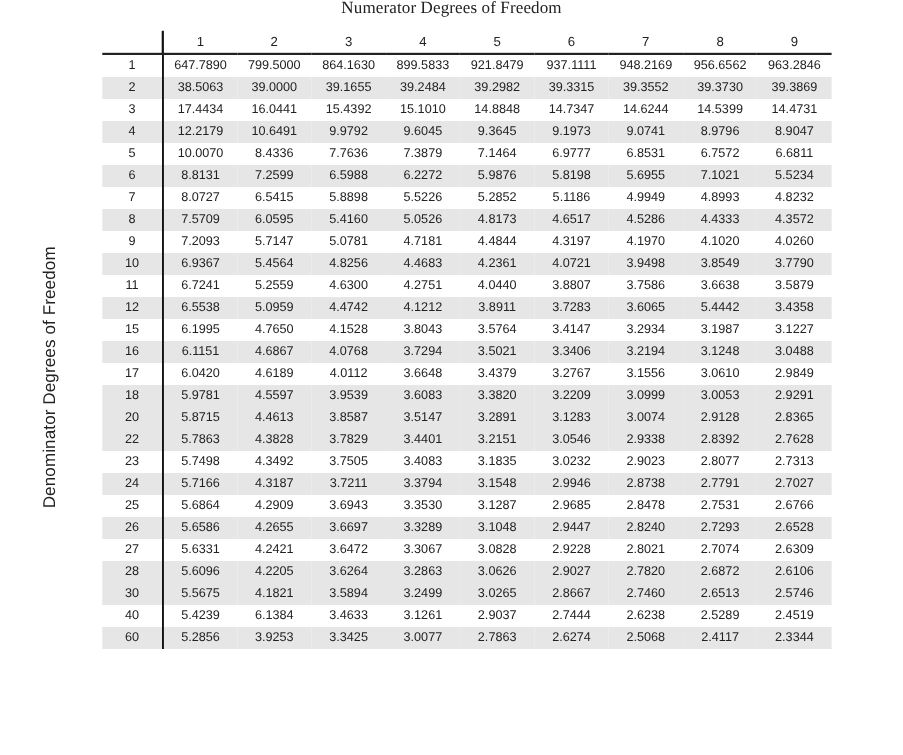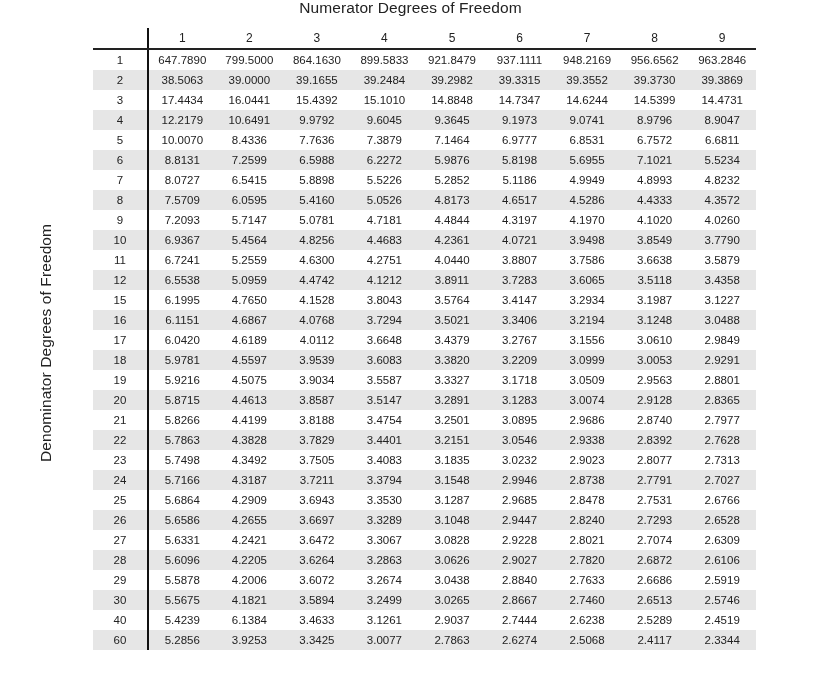--- a/index.html
+++ b/index.html
@@ -32,6 +32,7 @@
     letter-spacing: 0.1px;
     color: #222;
     white-space: nowrap;
+    font-family: Liberation Serif, serif;
   }
 
   

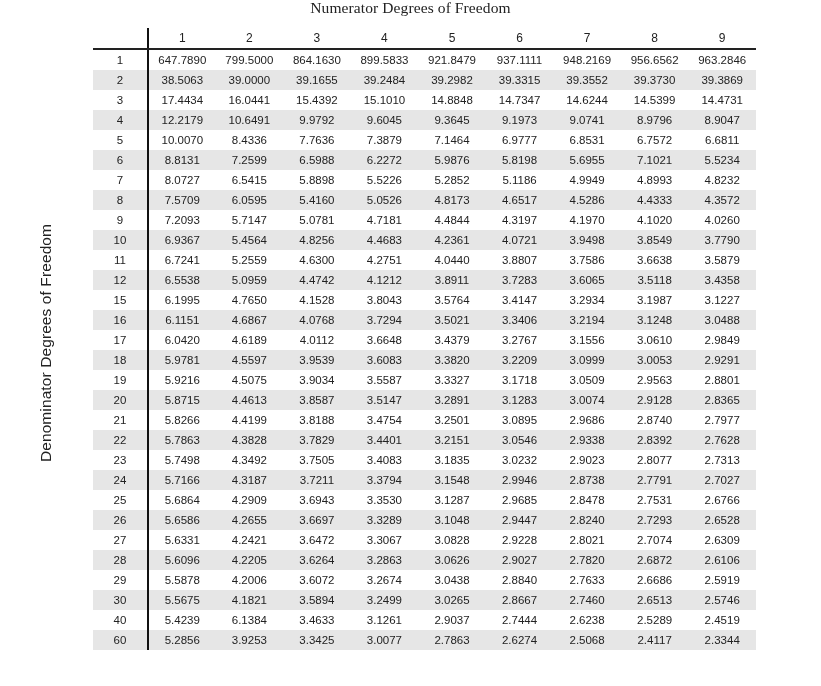--- a/index.html
+++ b/index.html
@@ -304,7 +304,7 @@
             <td class="val">3.8911</td>
             <td class="val">3.7283</td>
             <td class="val">3.6065</td>
-            <td class="val">3.5118</td>
+            <td class="val">5.4442</td>
             <td class="val">3.4358</td>
           </tr>
           <tr class="odd">

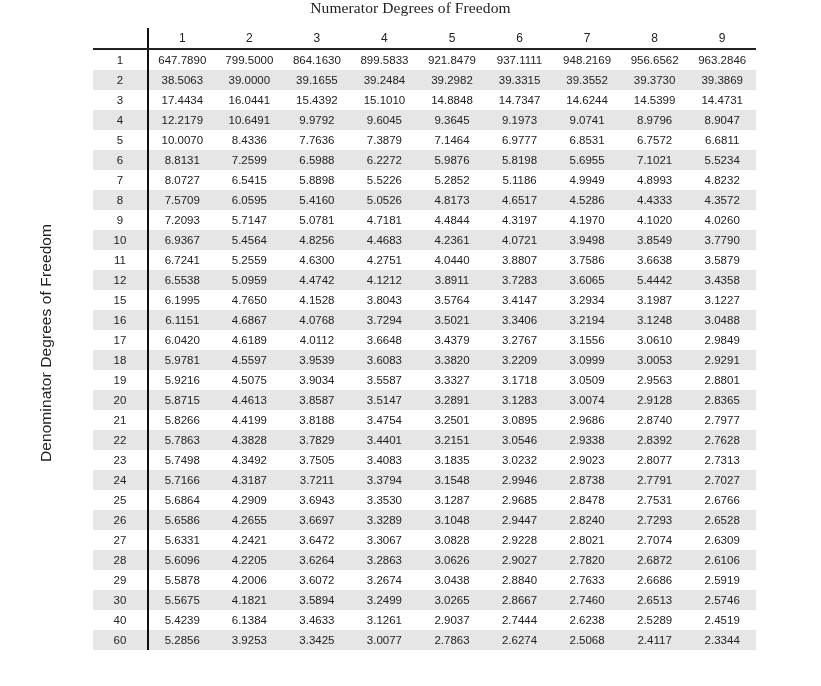--- a/index.html
+++ b/index.html
@@ -355,18 +355,6 @@
             <td class="val">3.0053</td>
             <td class="val">2.9291</td>
           </tr>
-          <tr class="odd">
-            <td class="rowlabel">19</td>
-            <td class="val">5.9216</td>
-            <td class="val">4.5075</td>
-            <td class="val">3.9034</td>
-            <td class="val">3.5587</td>
-            <td class="val">3.3327</td>
-            <td class="val">3.1718</td>
-            <td class="val">3.0509</td>
-            <td class="val">2.9563</td>
-            <td class="val">2.8801</td>
-          </tr>
           <tr class="even">
             <td class="rowlabel">20</td>
             <td class="val">5.8715</td>

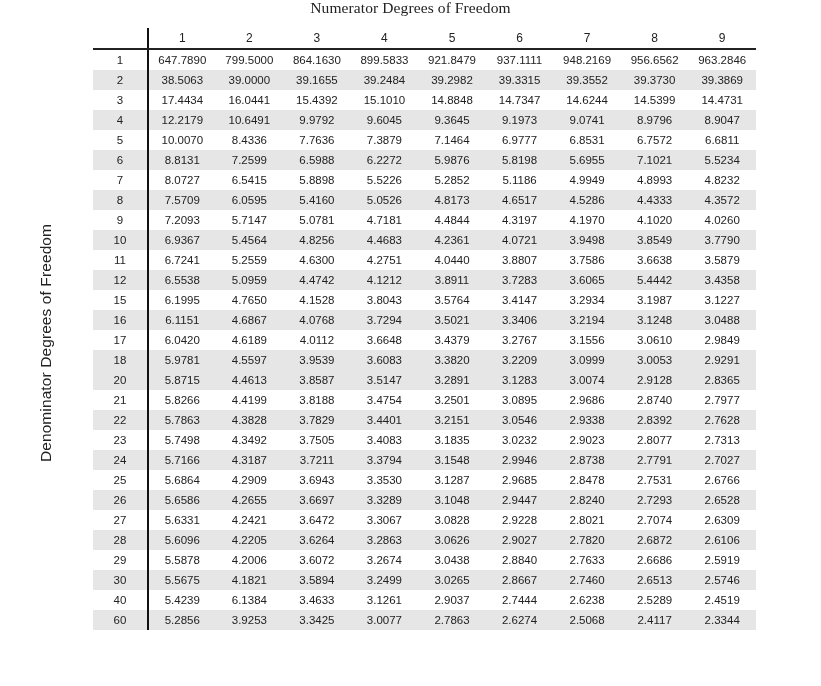--- a/index.html
+++ b/index.html
@@ -367,18 +367,6 @@
             <td class="val">2.9128</td>
             <td class="val">2.8365</td>
           </tr>
-          <tr class="odd">
-            <td class="rowlabel">21</td>
-            <td class="val">5.8266</td>
-            <td class="val">4.4199</td>
-            <td class="val">3.8188</td>
-            <td class="val">3.4754</td>
-            <td class="val">3.2501</td>
-            <td class="val">3.0895</td>
-            <td class="val">2.9686</td>
-            <td class="val">2.8740</td>
-            <td class="val">2.7977</td>
-          </tr>
           <tr class="even">
             <td class="rowlabel">22</td>
             <td class="val">5.7863</td>

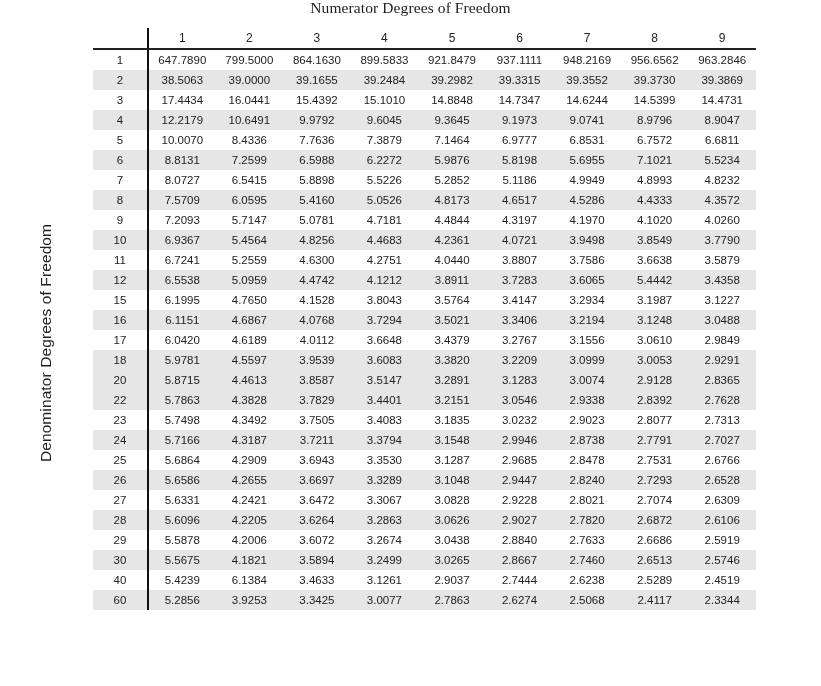--- a/index.html
+++ b/index.html
@@ -451,18 +451,6 @@
             <td class="val">2.6872</td>
             <td class="val">2.6106</td>
           </tr>
-          <tr class="odd">
-            <td class="rowlabel">29</td>
-            <td class="val">5.5878</td>
-            <td class="val">4.2006</td>
-            <td class="val">3.6072</td>
-            <td class="val">3.2674</td>
-            <td class="val">3.0438</td>
-            <td class="val">2.8840</td>
-            <td class="val">2.7633</td>
-            <td class="val">2.6686</td>
-            <td class="val">2.5919</td>
-          </tr>
           <tr class="even">
             <td class="rowlabel">30</td>
             <td class="val">5.5675</td>

